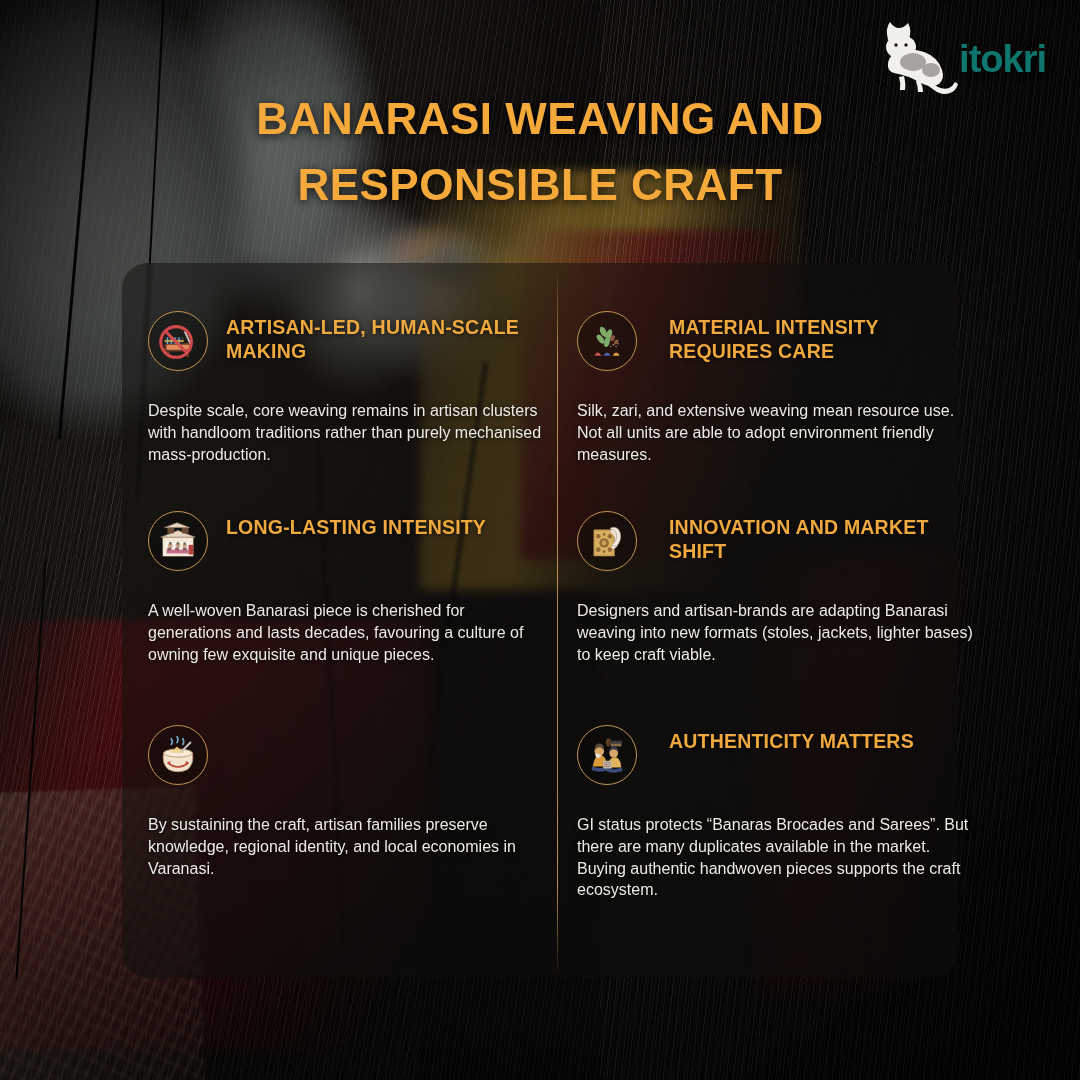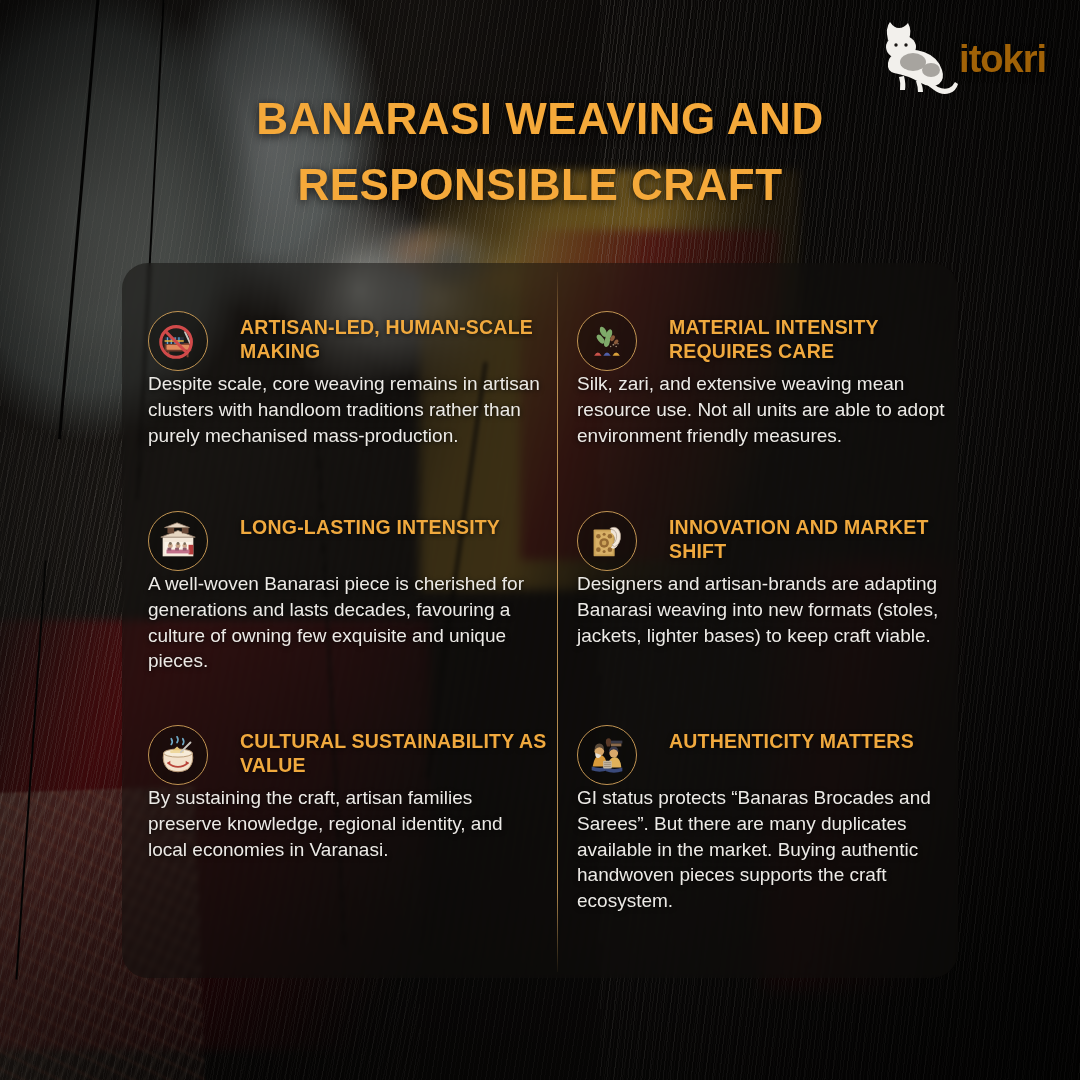--- a/index.html
+++ b/index.html
@@ -142,7 +142,7 @@
   .brand{ position:absolute; right:34px; top:40px; display:flex; align-items:flex-start; }
   .brand-mark{ position:absolute; right:120px; top:14px; width:92px; height:80px; }
   .brand-name{
-    font-size:38px; font-weight:bold; color:#a16207; letter-spacing:-1px;
+    font-size:38px; font-weight:bold; color:#0f766e; letter-spacing:-1px;
     line-height:1; text-shadow:0 2px 8px rgba(0,0,0,.7);
   }
 

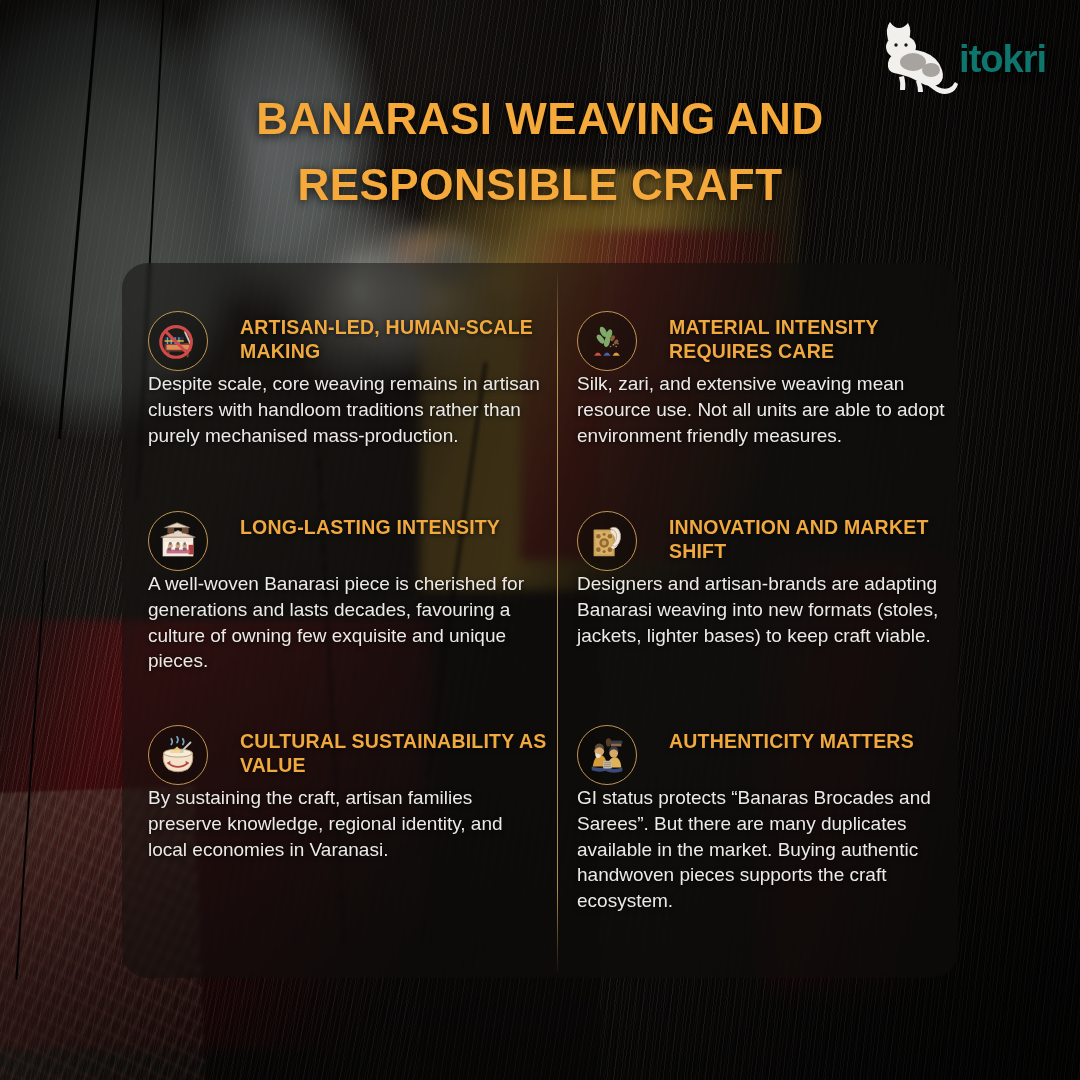--- a/index.html
+++ b/index.html
@@ -167,7 +167,7 @@
   .row2{ top:248px; }
   .row3{ top:462px; }
 
-  .card-head{ display:flex; align-items:flex-start; gap:32px; }
+  .card-head{ display:flex; align-items:flex-start; gap:18px; }
   .icon-badge{
     flex:0 0 auto; width:60px; height:60px; border-radius:50%;
     border:1.4px solid #C29553;

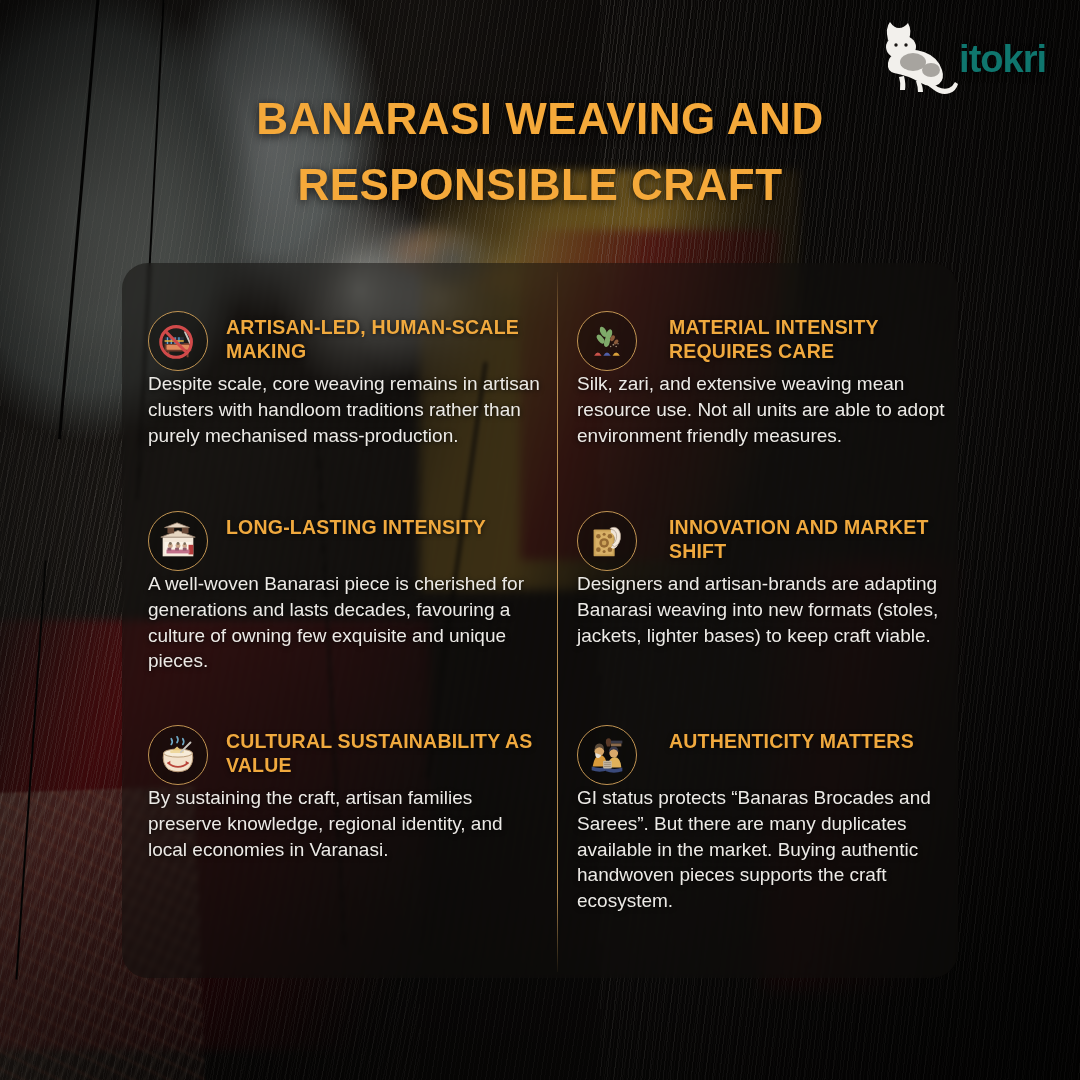--- a/index.html
+++ b/index.html
@@ -182,7 +182,8 @@
     text-shadow:0 1px 5px rgba(0,0,0,.7);
   }
   .card-body{
-    font-size:19px; line-height:1.36; color:#ECEAE6;
+    margin-top:29px;
+    font-size:16px; line-height:1.36; color:#ECEAE6;
     text-shadow:0 1px 5px rgba(0,0,0,.8);
     max-width:396px;
   }

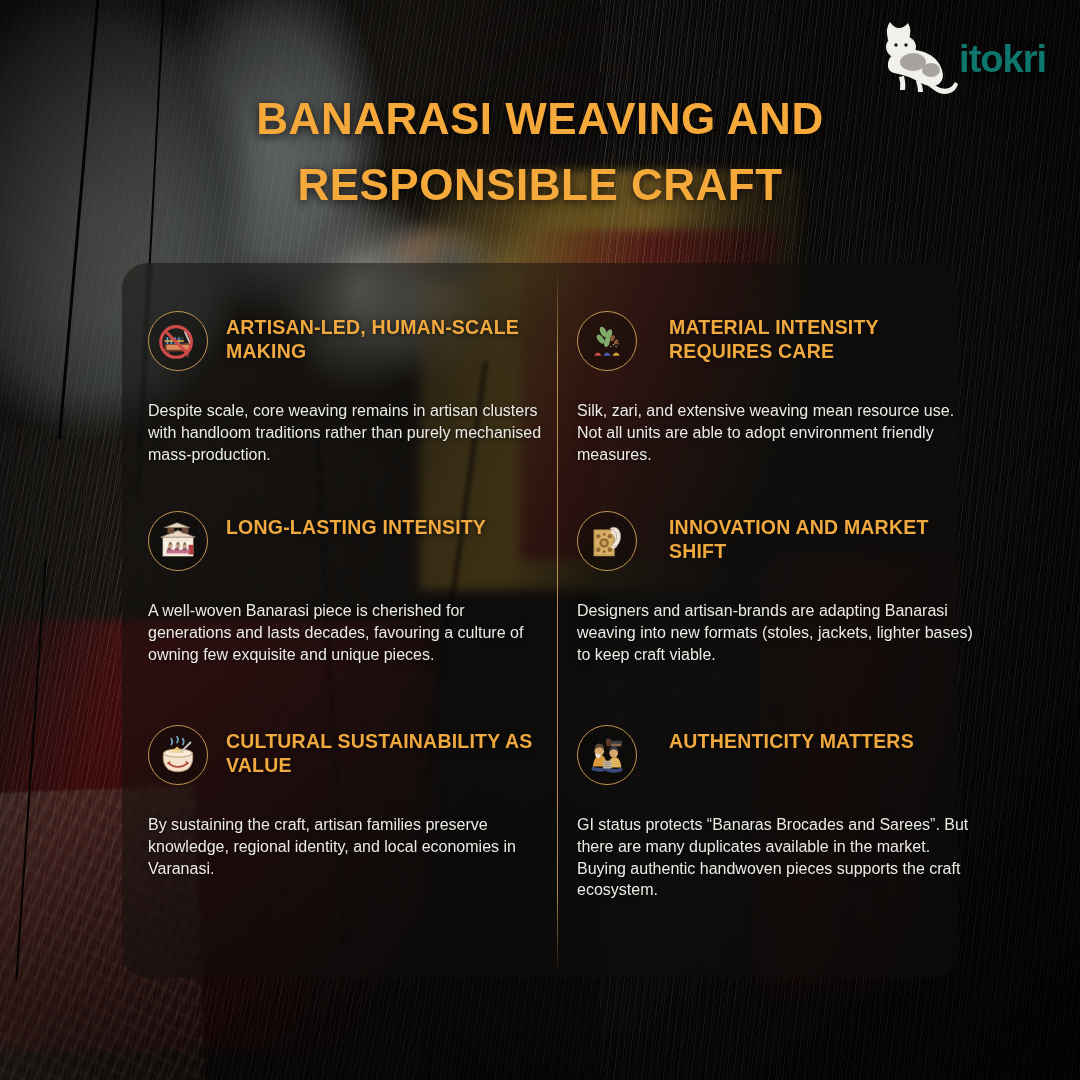--- a/index.html
+++ b/index.html
@@ -388,7 +388,6 @@
           <path d="M35 32 l-3 -2 l0 4 z" fill="#b8443a"></path>
         </svg>
       </div>
-      <div class="card-title">CULTURAL SUSTAINABILITY AS VALUE</div>
     </div>
     <div class="card-body">By sustaining the craft, artisan families preserve knowledge, regional identity, and local economies in Varanasi.</div>
   </div>

